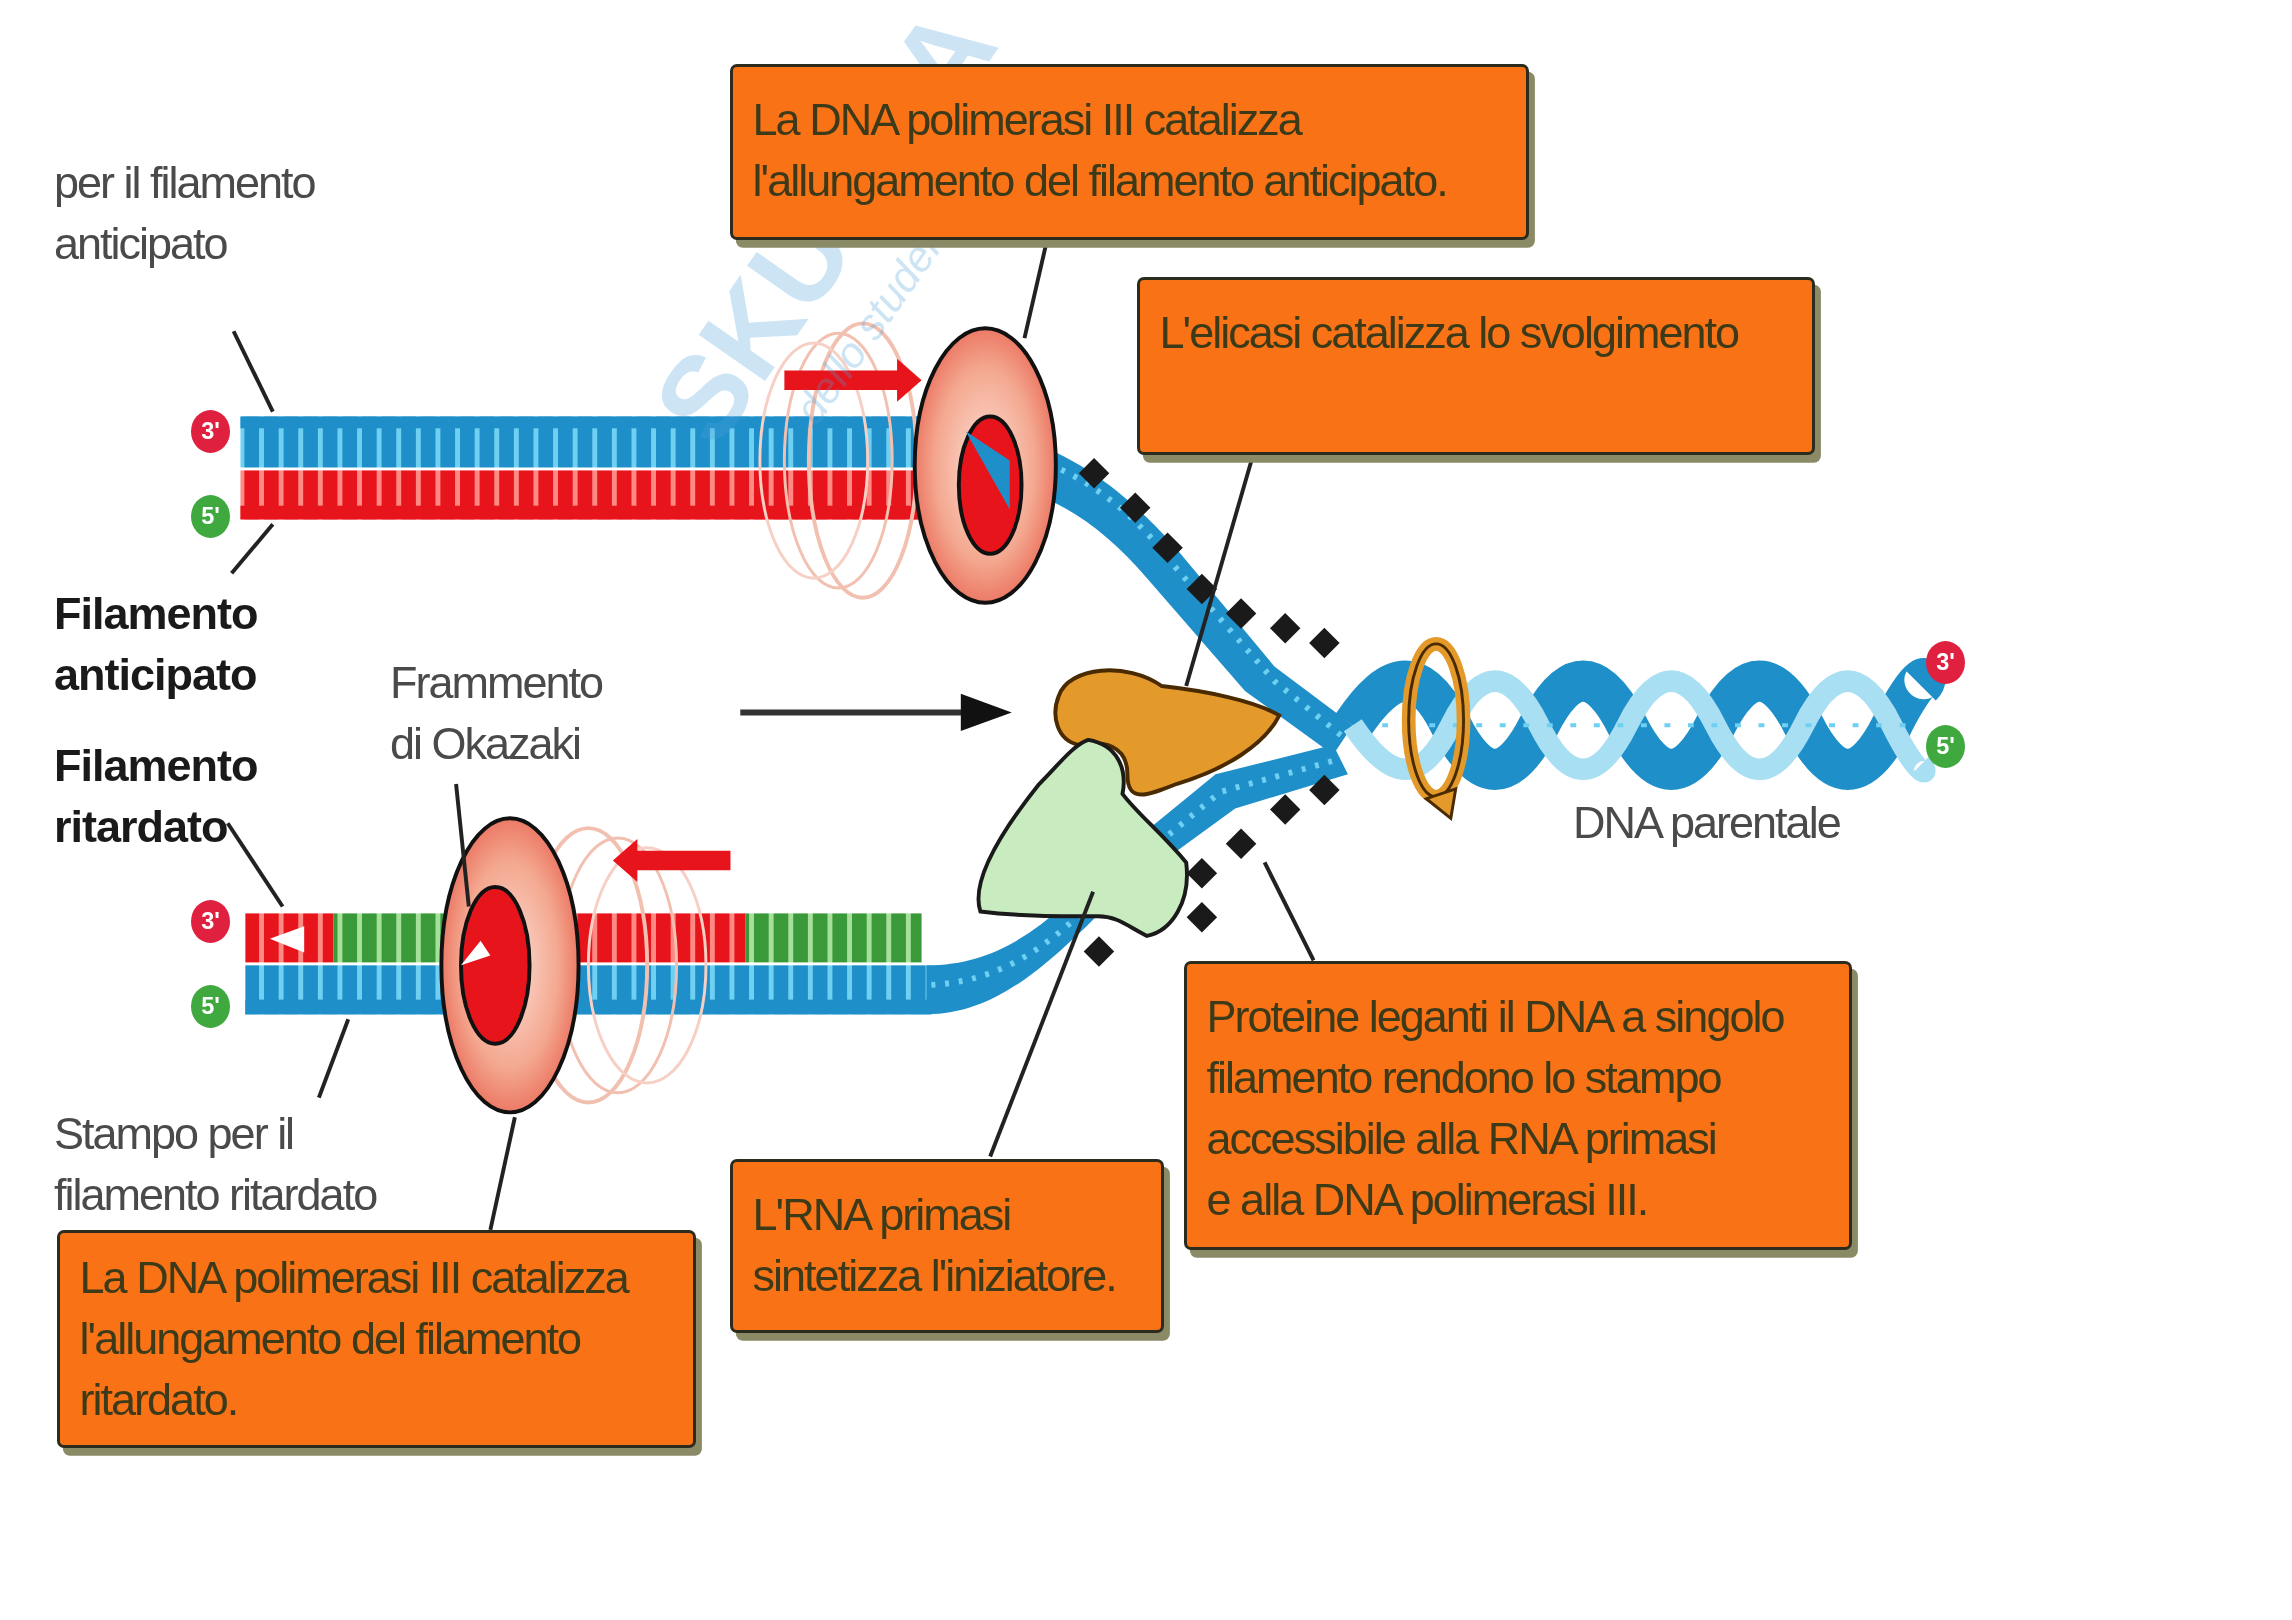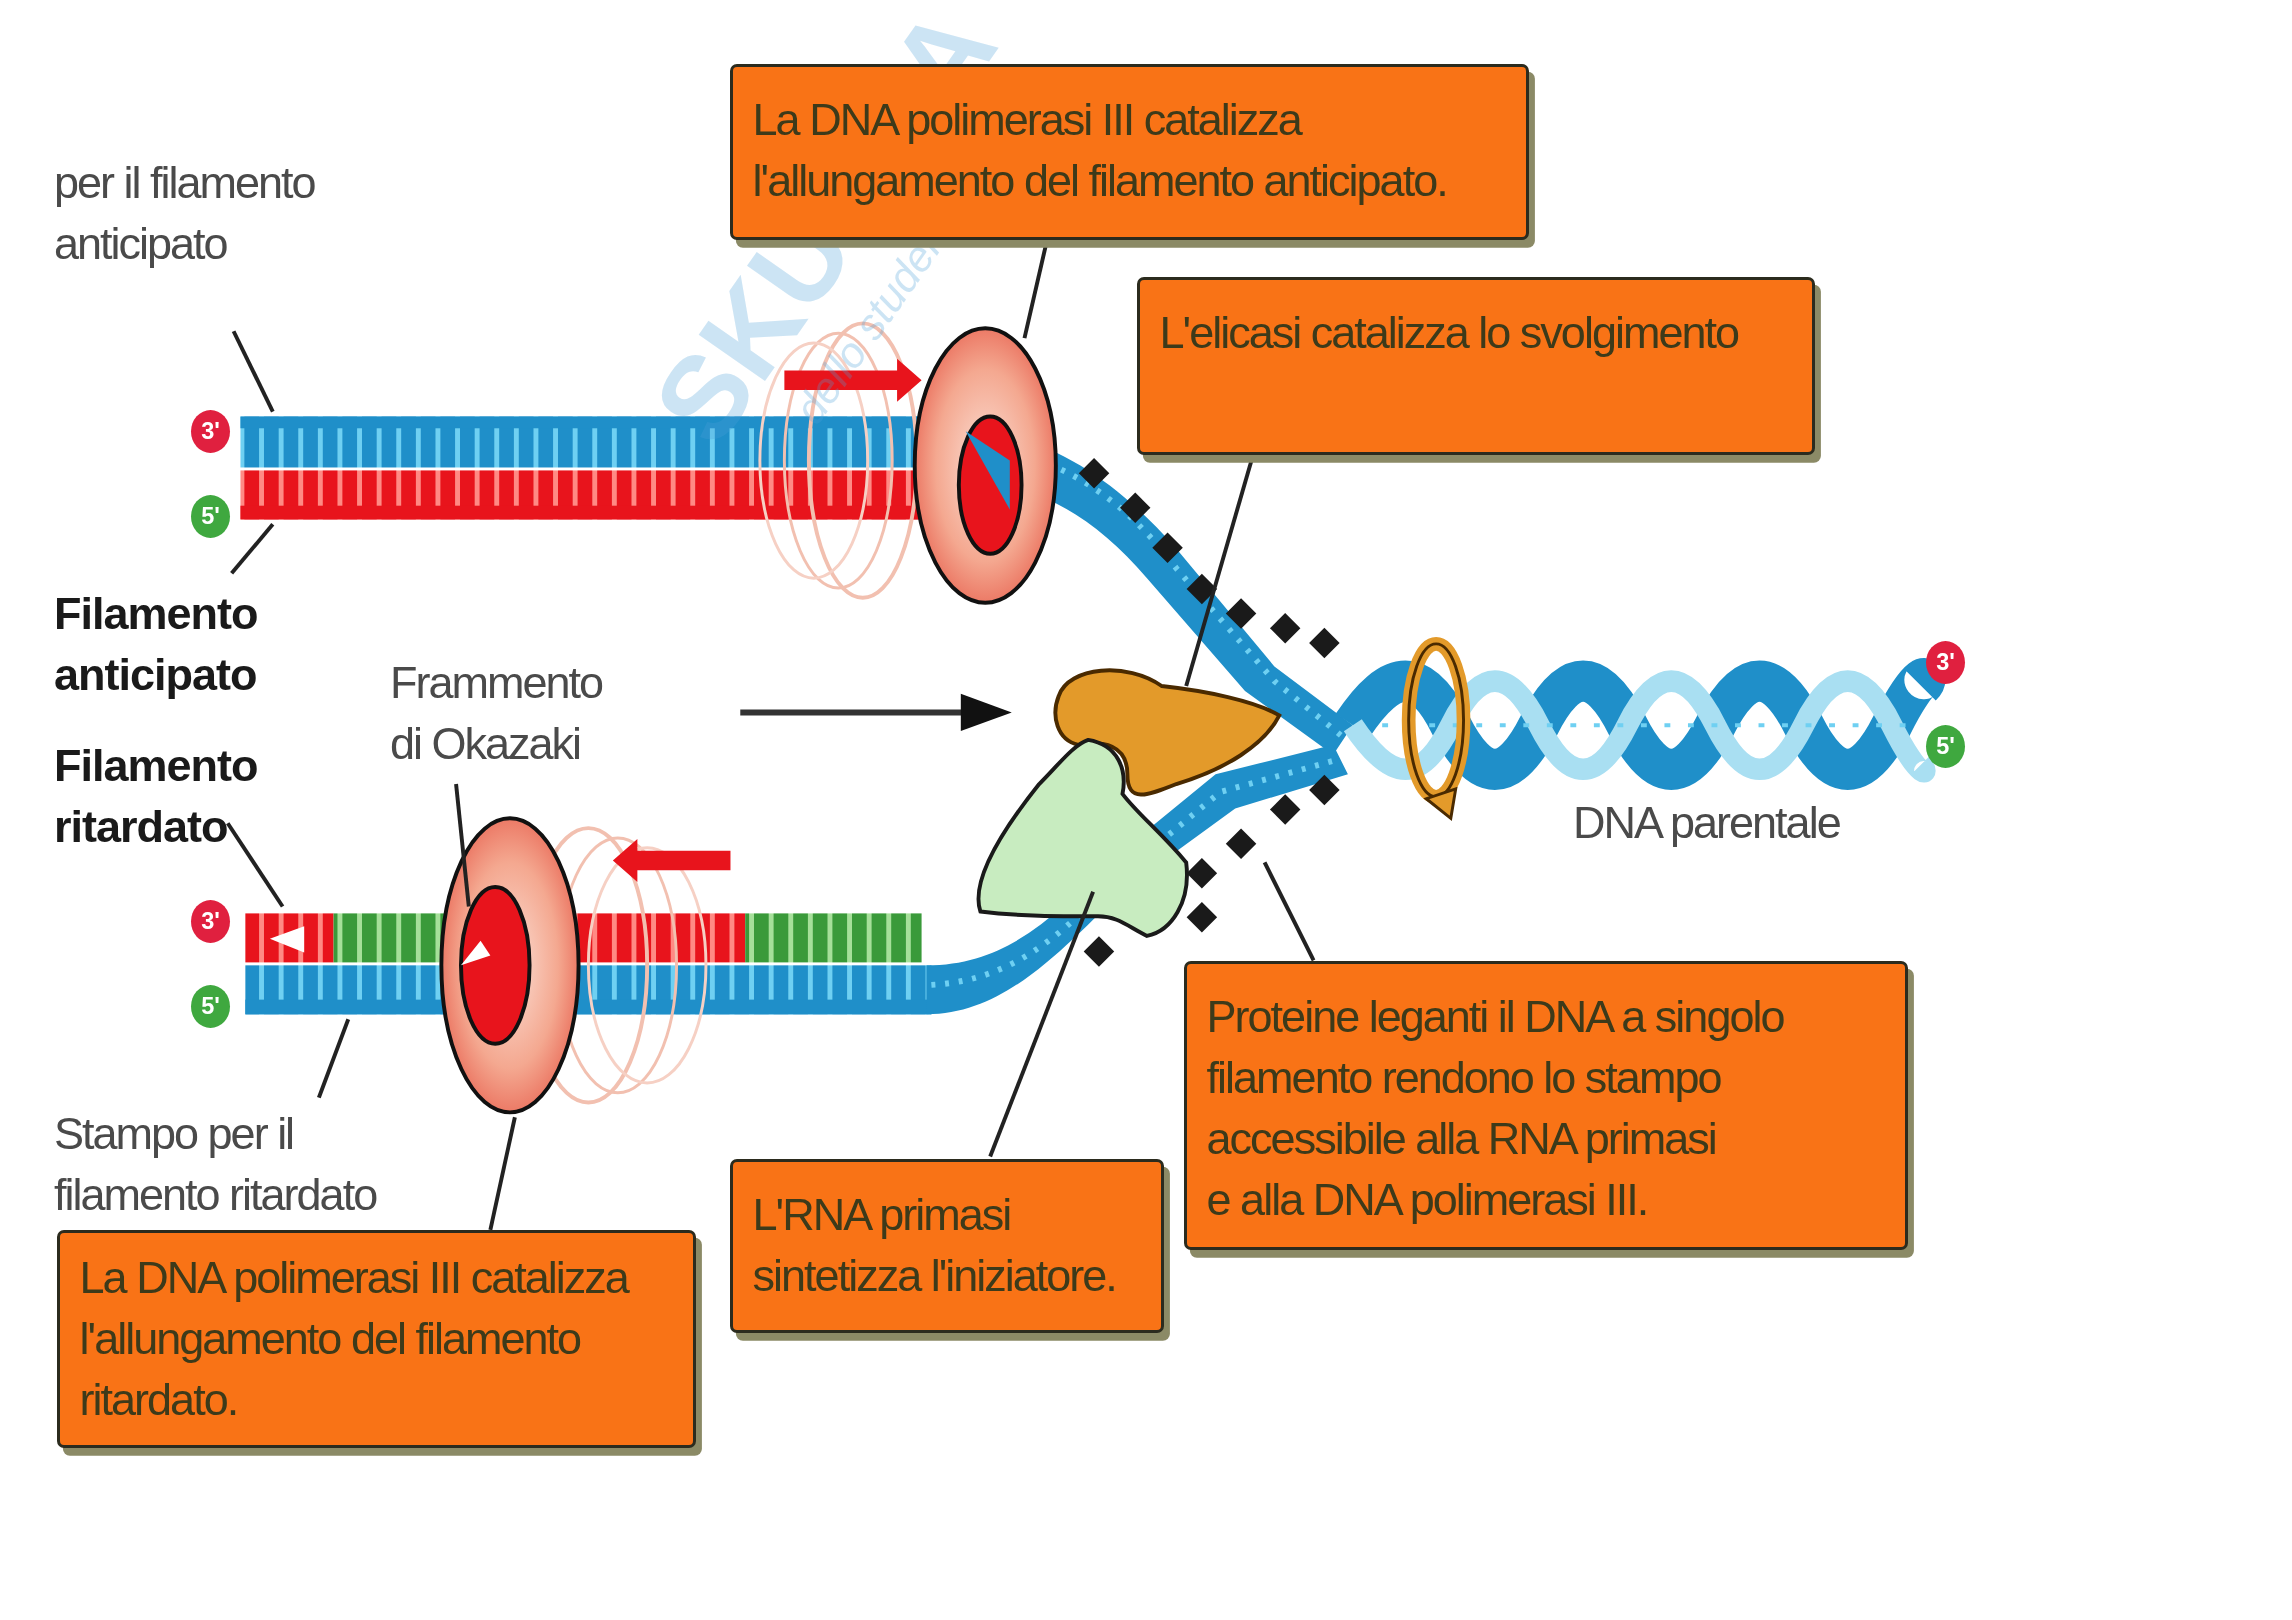--- a/index.html
+++ b/index.html
@@ -179,7 +179,7 @@
 <div class="box" style="left:1125px;top:277px;width:678px;height:178px;margin-left:12px;">
   <div>L'elicasi catalizza lo svolgimento</div>
 </div>
-<div class="box" style="left:1184px;top:961px;width:724px;height:289px;">
+<div class="box" style="left:1184px;top:961px;width:668px;height:289px;">
   <div>Proteine leganti il DNA a singolo</div>
   <div>filamento rendono lo stampo</div>
   <div>accessibile alla RNA primasi</div>

